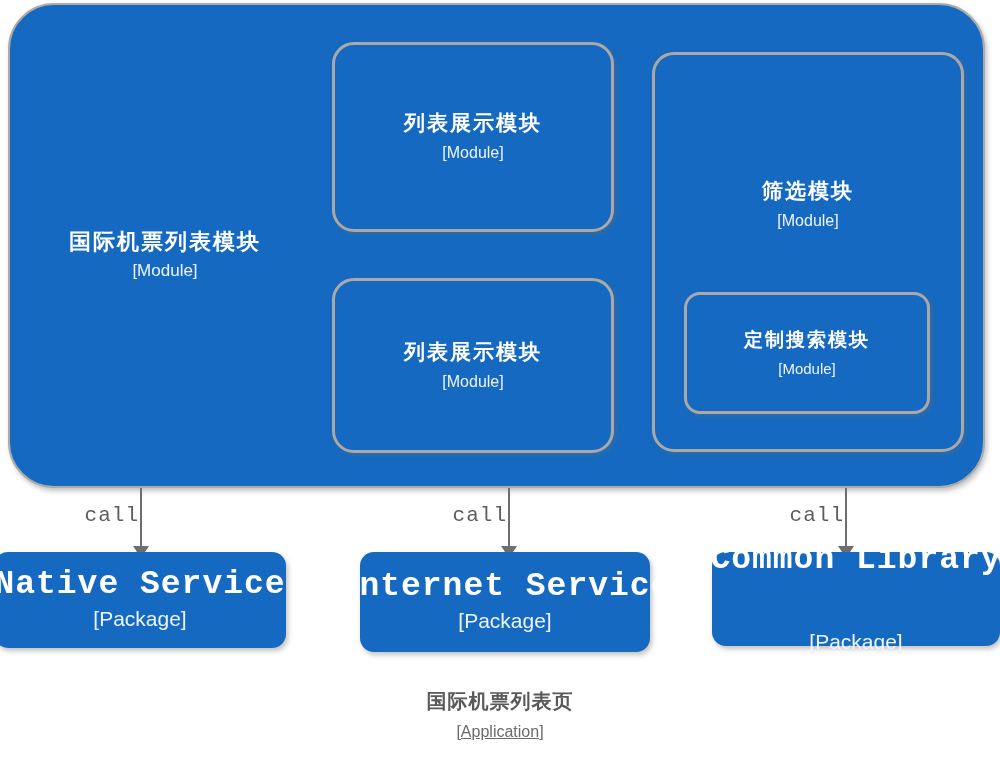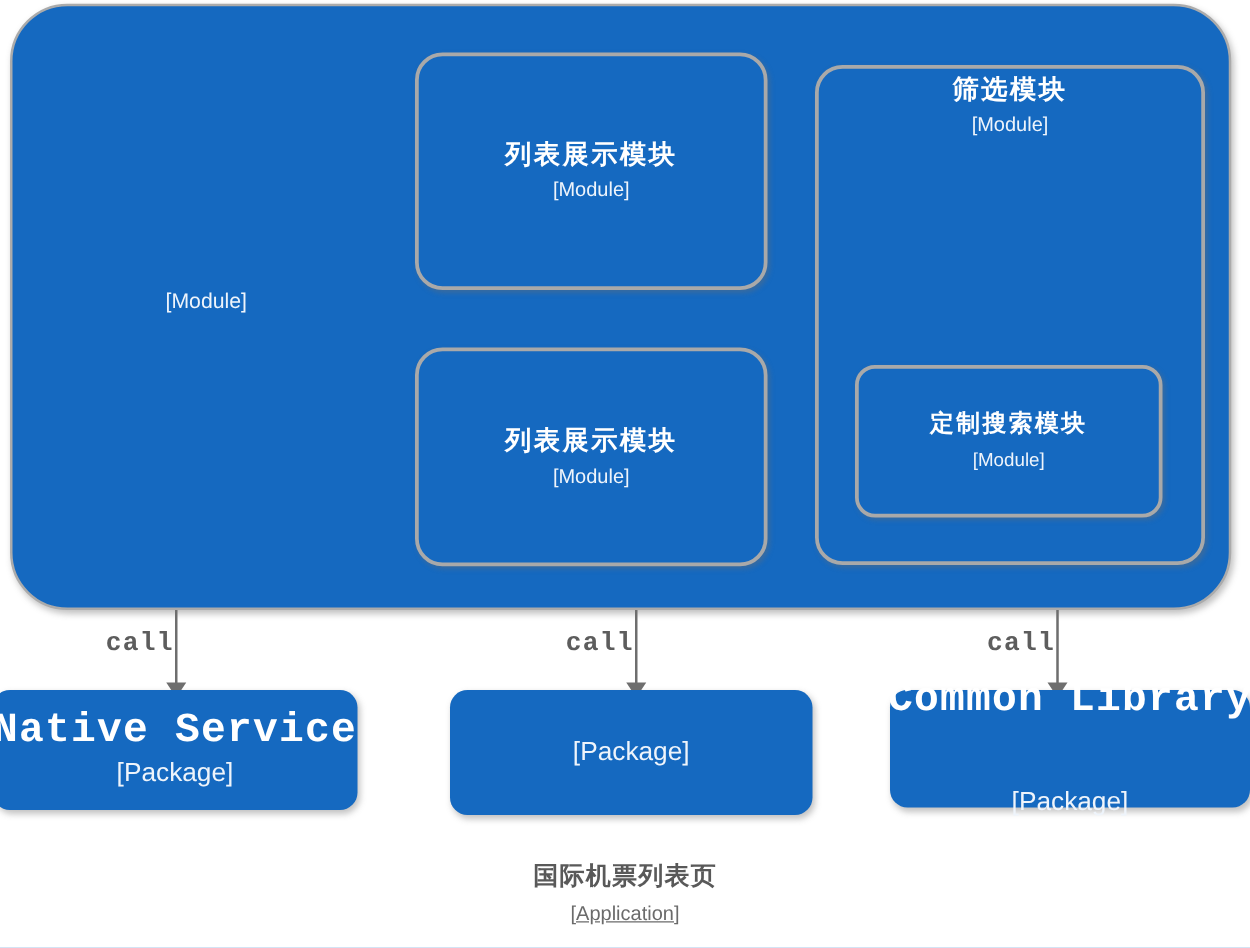--- a/index.html
+++ b/index.html
@@ -95,6 +95,7 @@
   #mod-filter {
     left: 652px; top: 52px; width: 312px; height: 400px;
     justify-content: flex-start;
+    padding-top: 120px;
   }
   #mod-custom-search {
     left: 684px; top: 292px; width: 246px; height: 122px;

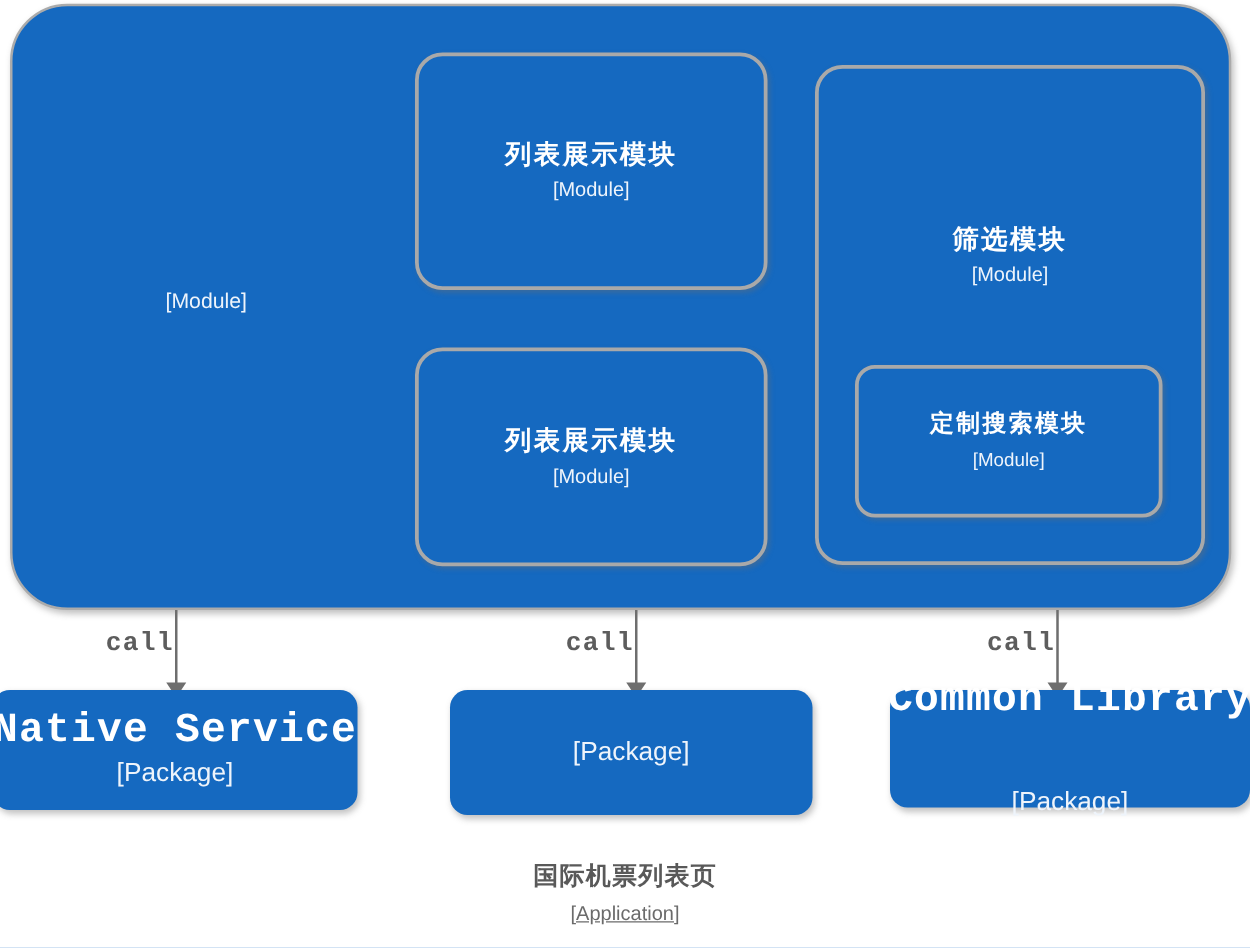--- a/index.html
+++ b/index.html
@@ -212,6 +212,7 @@
 
   <div class="node" id="outer-module">
     <div id="outer-module-label">
+      <div class="title">国际机票列表模块</div>
       <div class="stereo">[Module]</div>
     </div>
   </div>

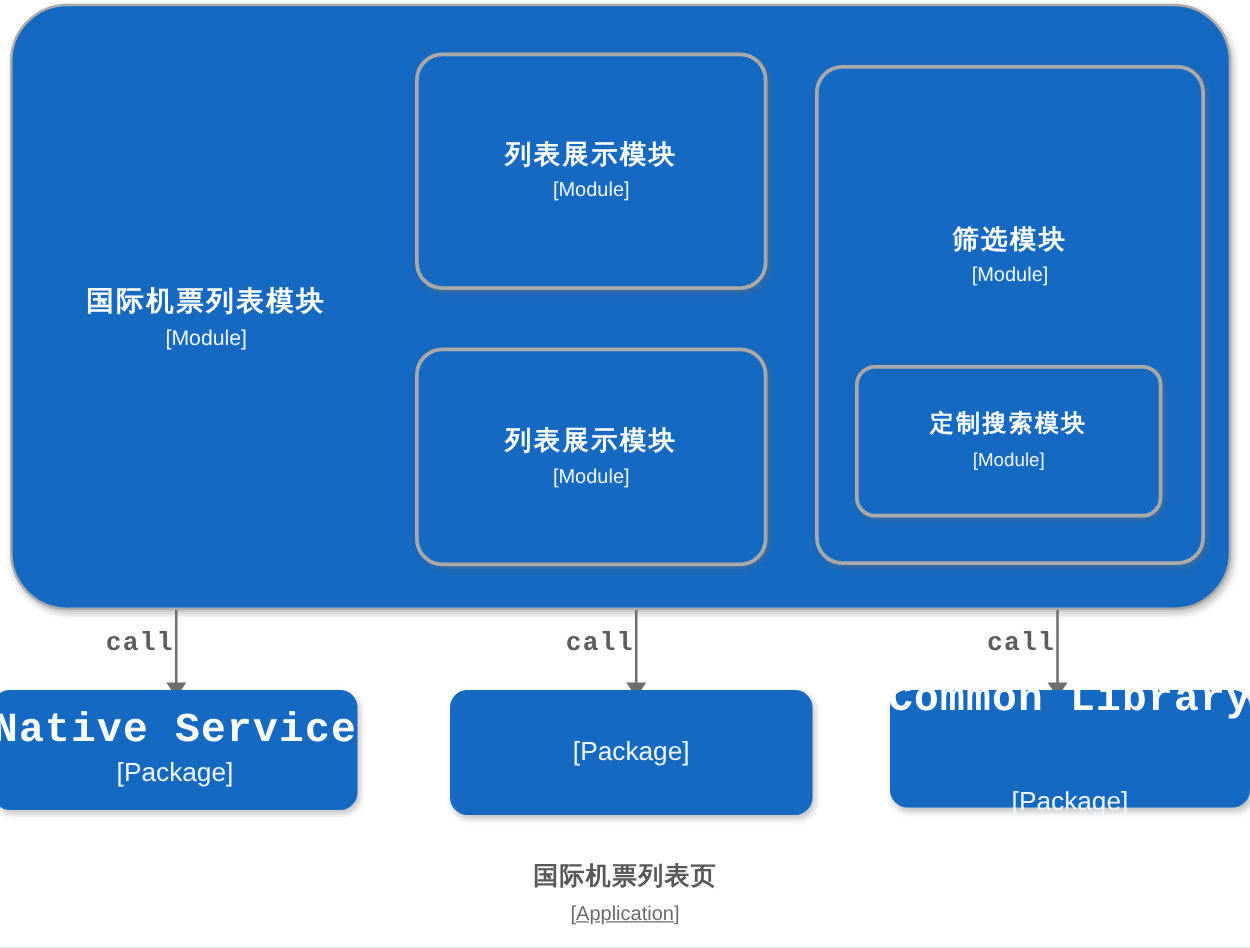--- a/index.html
+++ b/index.html
@@ -110,7 +110,6 @@
     position: absolute;
     width: 120px;
     height: 80px;
-    font-weight: bold;
   }
   .connector .line {
     position: absolute;

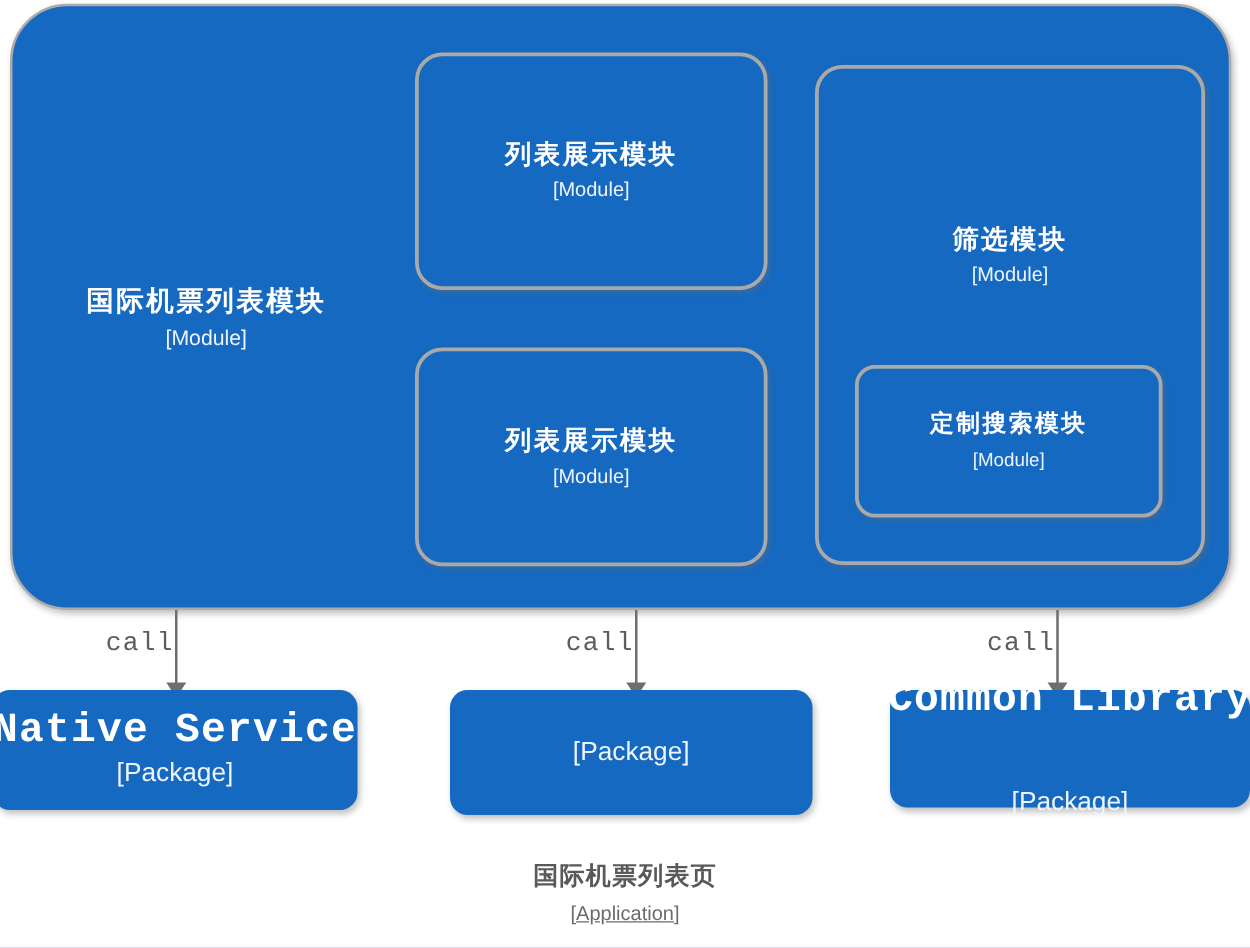--- a/index.html
+++ b/index.html
@@ -260,6 +260,7 @@
   </div>
 
   <div class="package" id="pkg-internet-service">
+    <div class="title">Internet Service</div>
     <div class="stereo">[Package]</div>
   </div>
 

